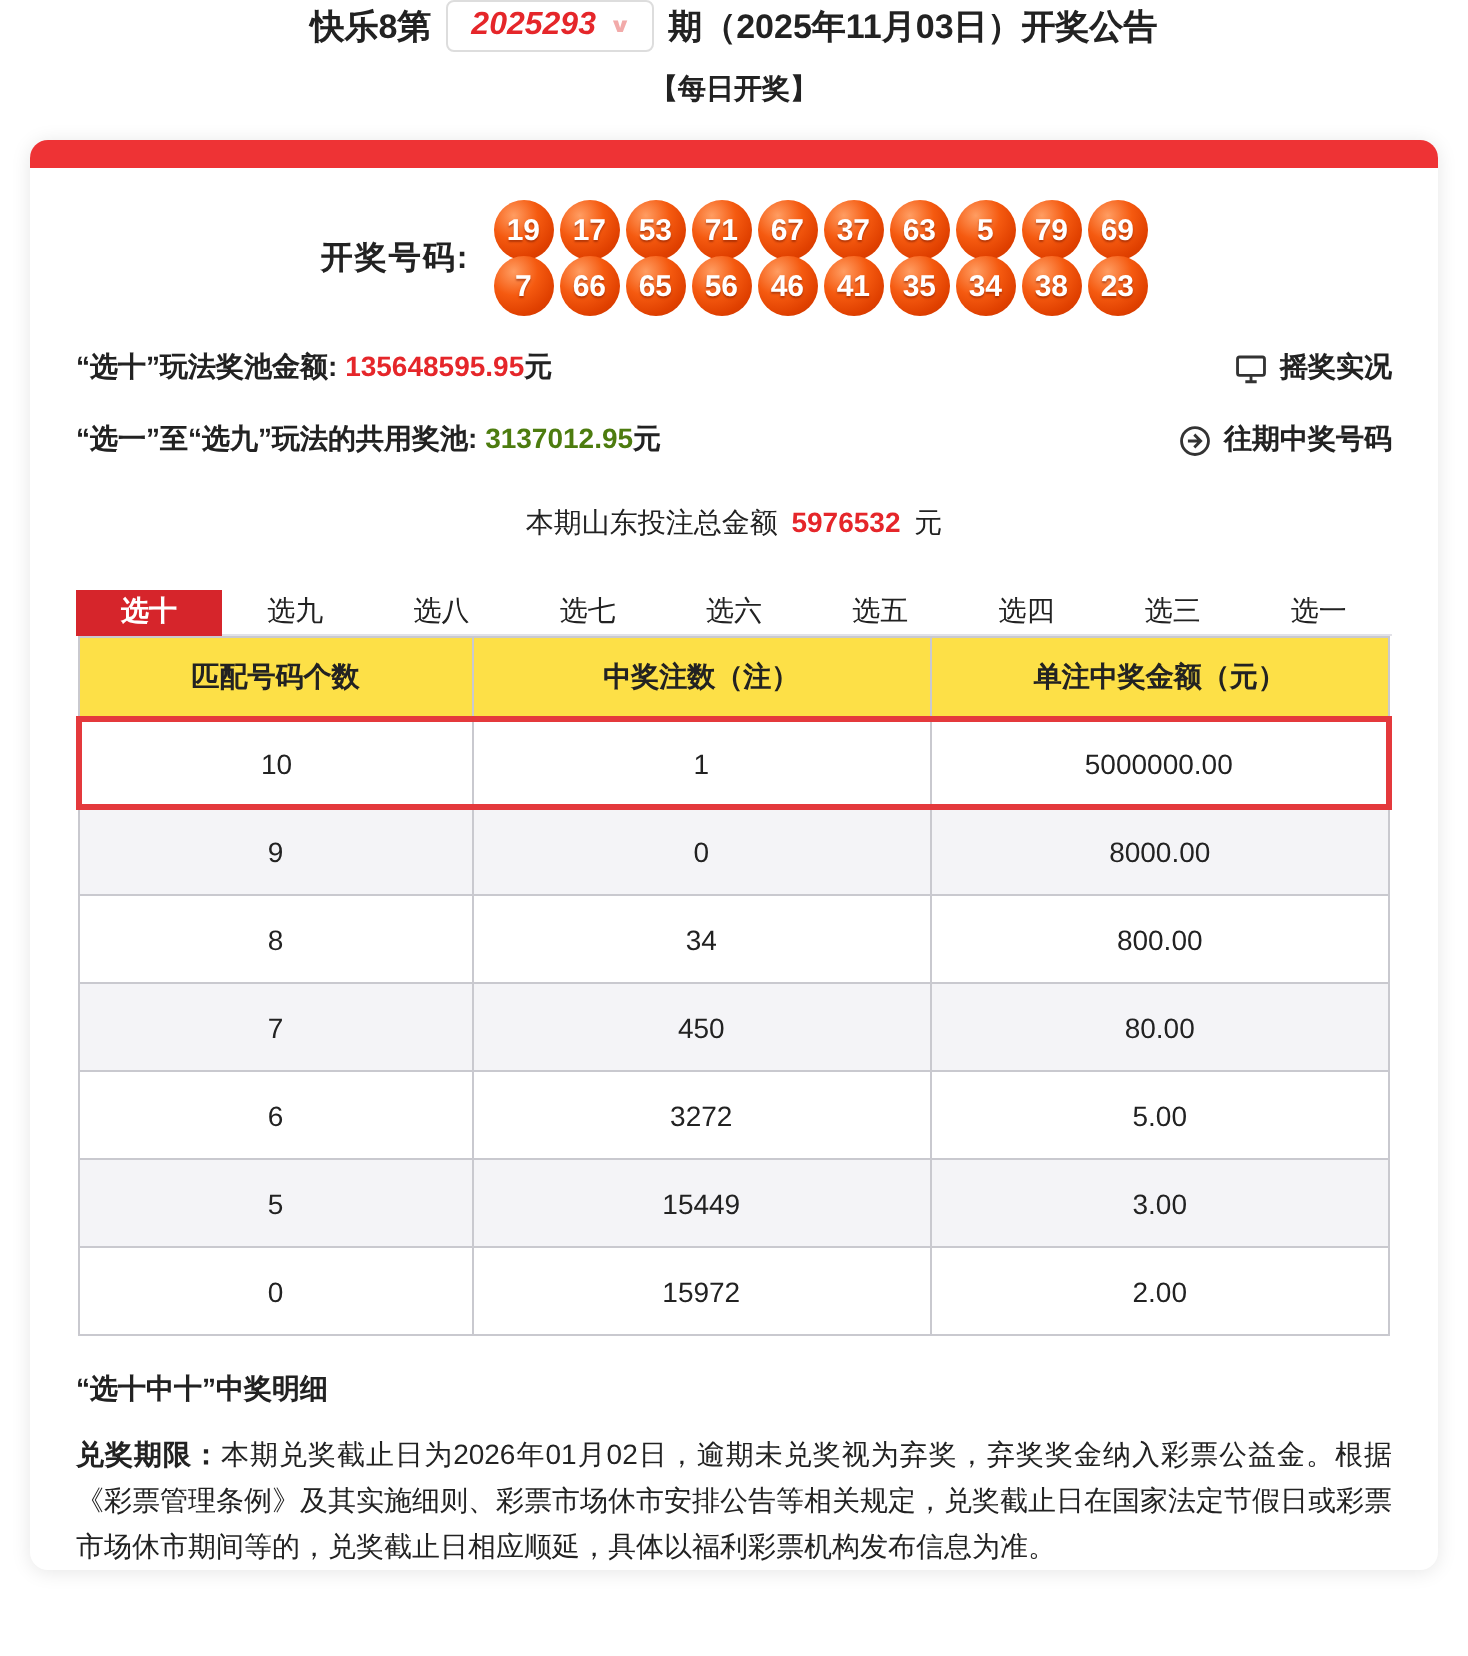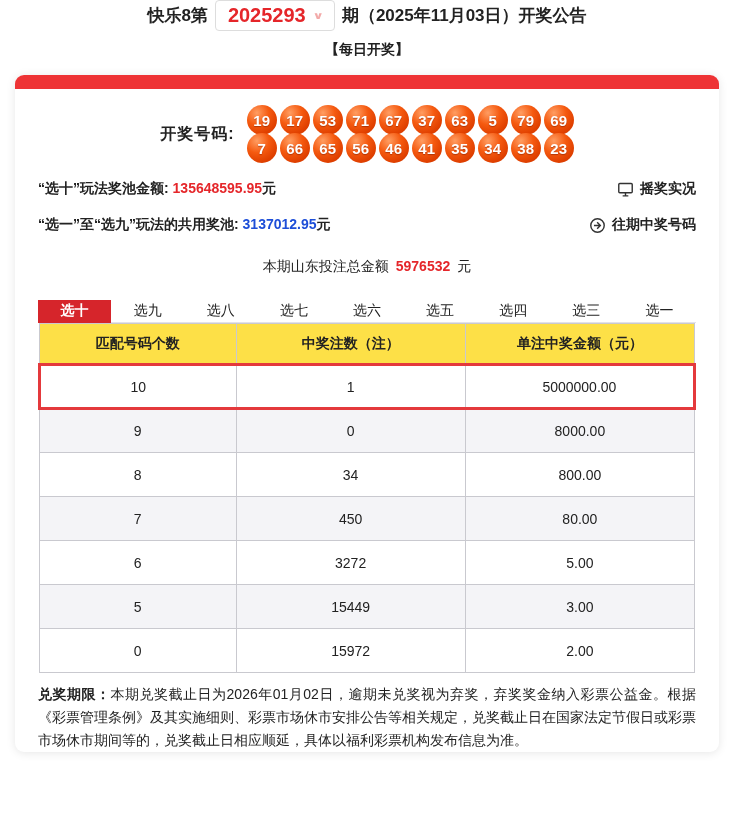--- a/index.html
+++ b/index.html
@@ -20,7 +20,7 @@
     border: 1px solid #ddd; border-radius: 4px; background: #fff;
     padding: 3px 12px; cursor: pointer;
   }
-  .issue-num { color: #e5262a; font-weight: bold; font-size: 20px; }
+  .issue-num { color: #e5262a; font-weight: bold; font-size: 16px; font-style: italic; }
   .chevron { color: #f2aaa9; font-size: 10px; transform: scaleX(1.4); }
   .subtitle { text-align: center; font-size: 14px; font-weight: bold; margin-top: 10px; color: #222; }
 

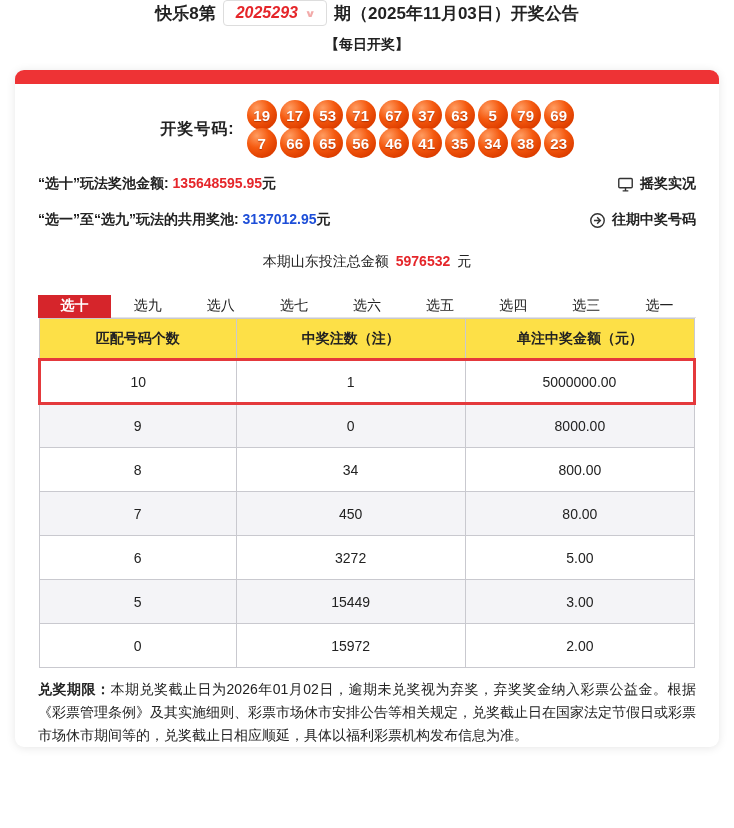--- a/index.html
+++ b/index.html
@@ -149,7 +149,7 @@
     <div class="pool-row">
       <div>
         <span class="pool-label">“选一”至“选九”玩法的共用奖池:</span>
-        <span class="pool-value red-val" style="color: #1d4ed8;">3137012.95</span><span class="pool-unit">元</span>
+        <span class="pool-value red-val" style="color: #4d7c0f;">3137012.95</span><span class="pool-unit">元</span>
       </div>
       <div class="pool-link">
         <span>

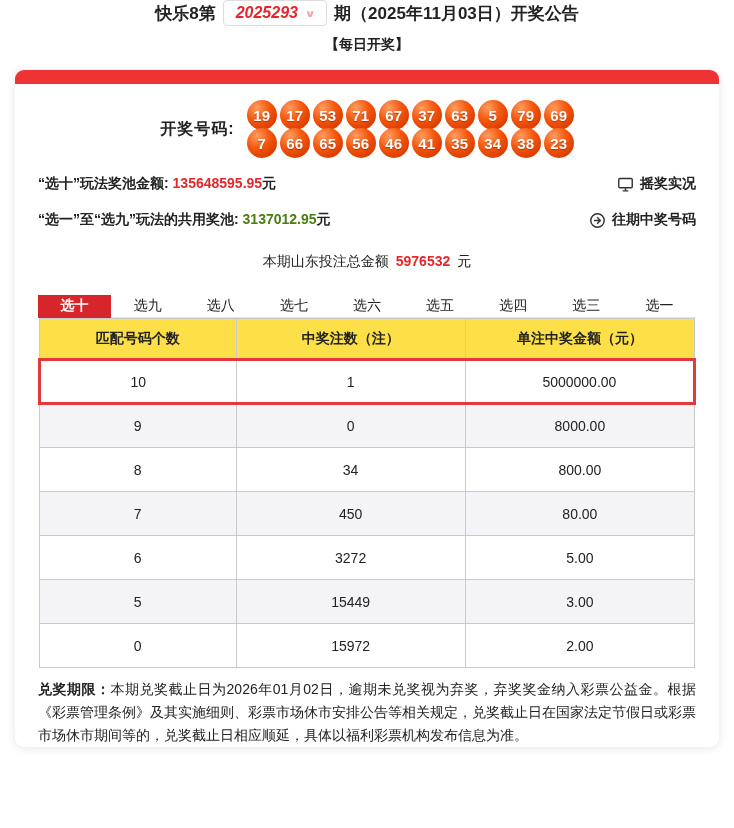--- a/index.html
+++ b/index.html
@@ -232,6 +232,7 @@
         </tbody>
     </table>
 
+    <div class="detail-title">“选十中十”中奖明细</div>
 
     <p class="deadline"><b>兑奖期限：</b><span>本期兑奖截止日为2026年01月02日，逾期未兑奖视为弃奖，弃奖奖金纳入彩票公益金。根据《彩票管理条例》及其实施细则、彩票市场休市安排公告等相关规定，兑奖截止日在国家法定节假日或彩票市场休市期间等的，兑奖截止日相应顺延，具体以福利彩票机构发布信息为准。</span></p>
 

